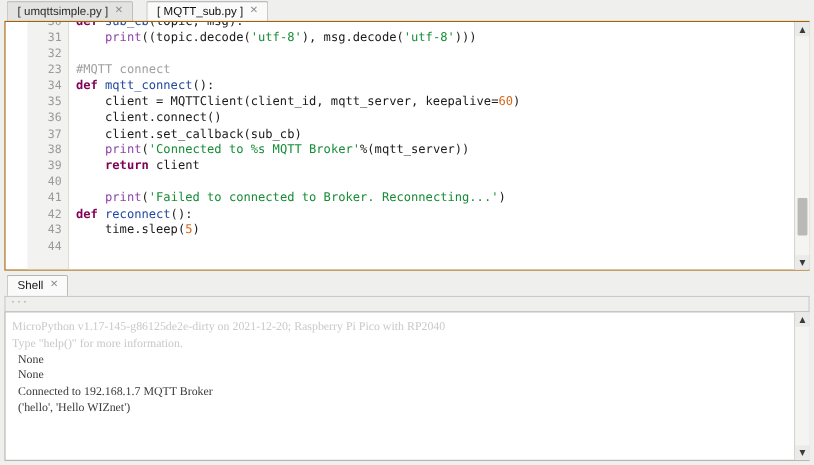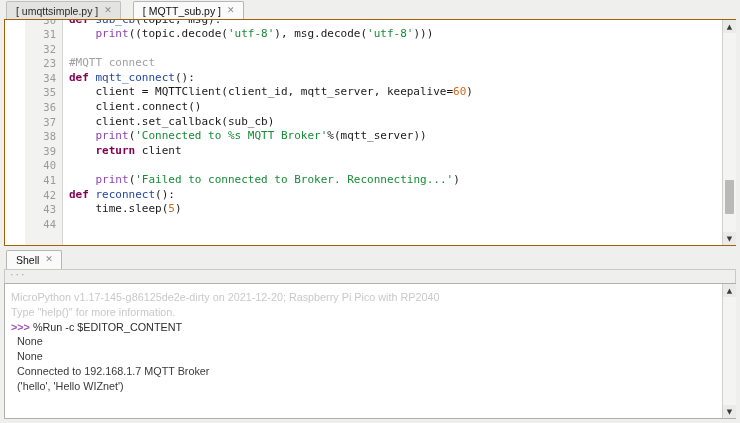--- a/index.html
+++ b/index.html
@@ -196,7 +196,7 @@
     box-sizing: border-box;
   }
   .sline {
-    font-family: Liberation Sans, sans-serif;
+    font-family: Liberation Serif, serif;
     font-size: 10.8px;
     line-height: 14.8px;
     height: 14.8px;

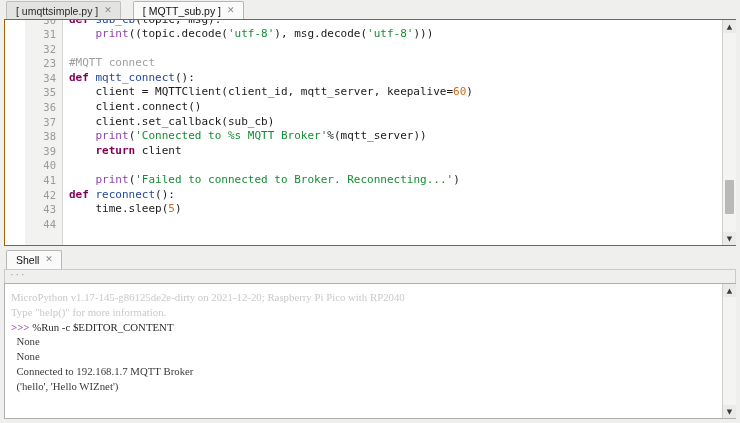--- a/index.html
+++ b/index.html
@@ -291,7 +291,6 @@
       <div id="shell-body">
           <div class="sline">MicroPython v1.17-145-g86125de2e-dirty on 2021-12-20; Raspberry Pi Pico with RP2040</div>
           <div class="sline">Type "help()" for more information.</div>
-          <div class="sline"><span class="prompt">&gt;&gt;&gt; </span><span class="cmdtxt">%Run -c $EDITOR_CONTENT</span></div>
           <div class="sline out">  None</div>
           <div class="sline out">  None</div>
           <div class="sline out">  Connected to 192.168.1.7 MQTT Broker</div>

